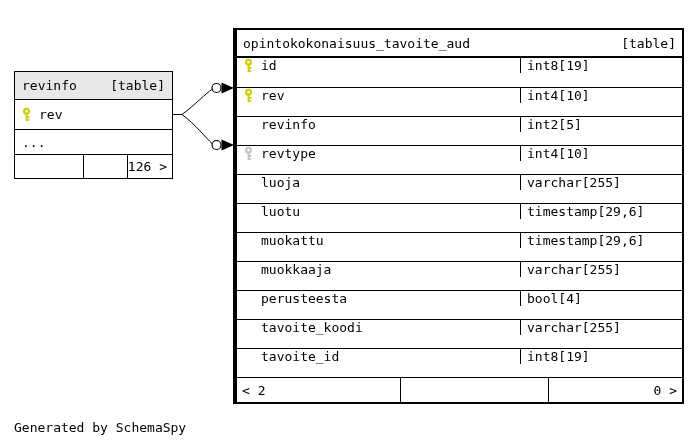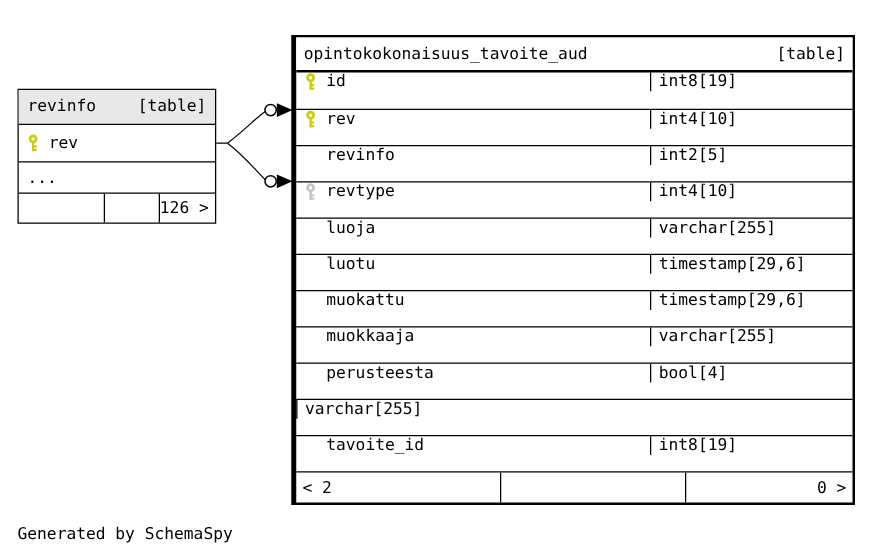--- a/index.html
+++ b/index.html
@@ -201,6 +201,15 @@
     <span class="col-type">bool[4]</span>
   </div>
       <div class="col-row">
+    <span class="col-name">
+      <span class="key-slot nokey">
+            <svg viewBox="0 0 10 16" width="9" height="15" aria-hidden="true">
+    <circle cx="5" cy="4.3" r="2.7" fill="none" stroke="currentColor" stroke-width="2.4"></circle>
+    <path d="M5 7 V15.2 M5 10.8 H8.2 M5 13.9 H8.2" stroke="currentColor" stroke-width="2" fill="none"></path>
+  </svg>
+          </span>
+      <span class="col-name-text">tavoite_koodi</span>
+    </span>
     <span class="col-type">varchar[255]</span>
   </div>
       <div class="col-row">

